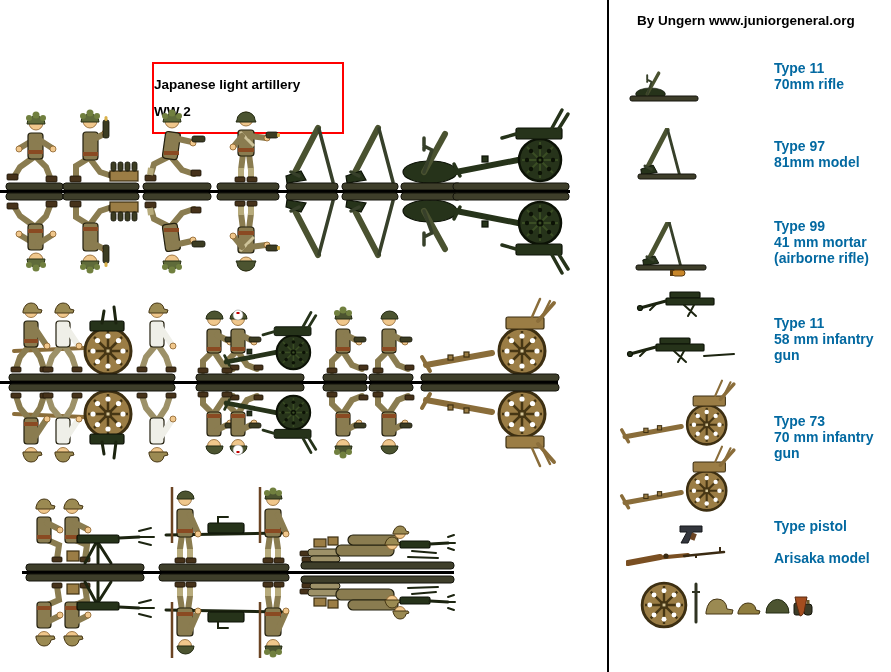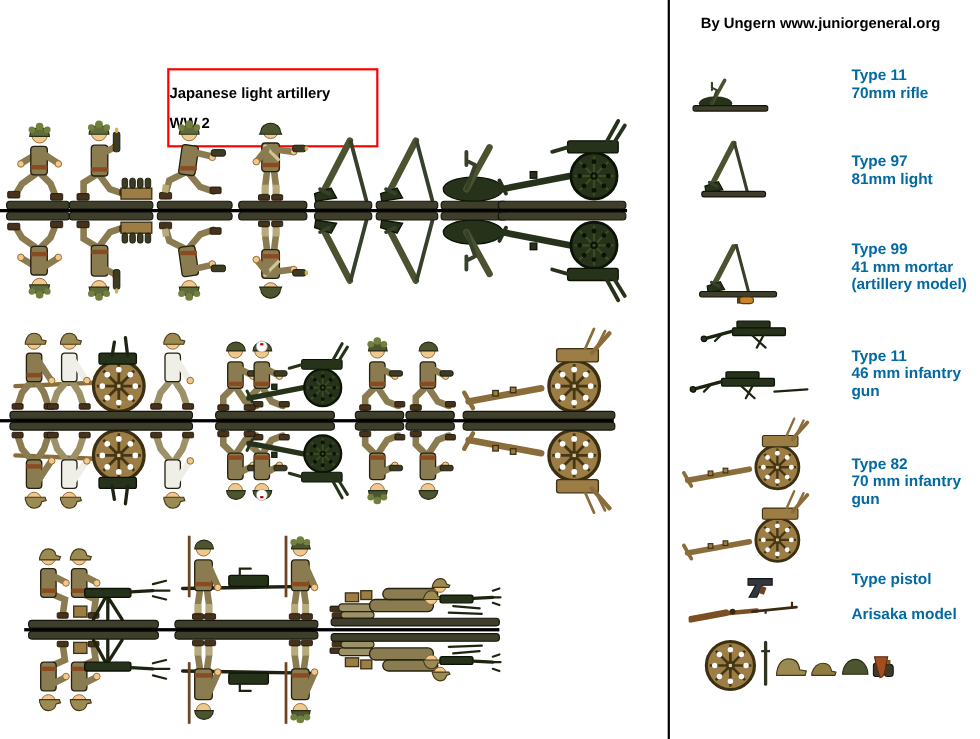--- a/index.html
+++ b/index.html
@@ -537,7 +537,7 @@
   </svg>
   <div class="leg-text" style="top:138px">
     <div>Type 97</div>
-    <div>81mm light</div>
+    <div>81mm model</div>
   </div>
 
   <svg class="leg-icon" style="left:634px;top:222px" width="78" height="50" viewBox="0 0 78 50">

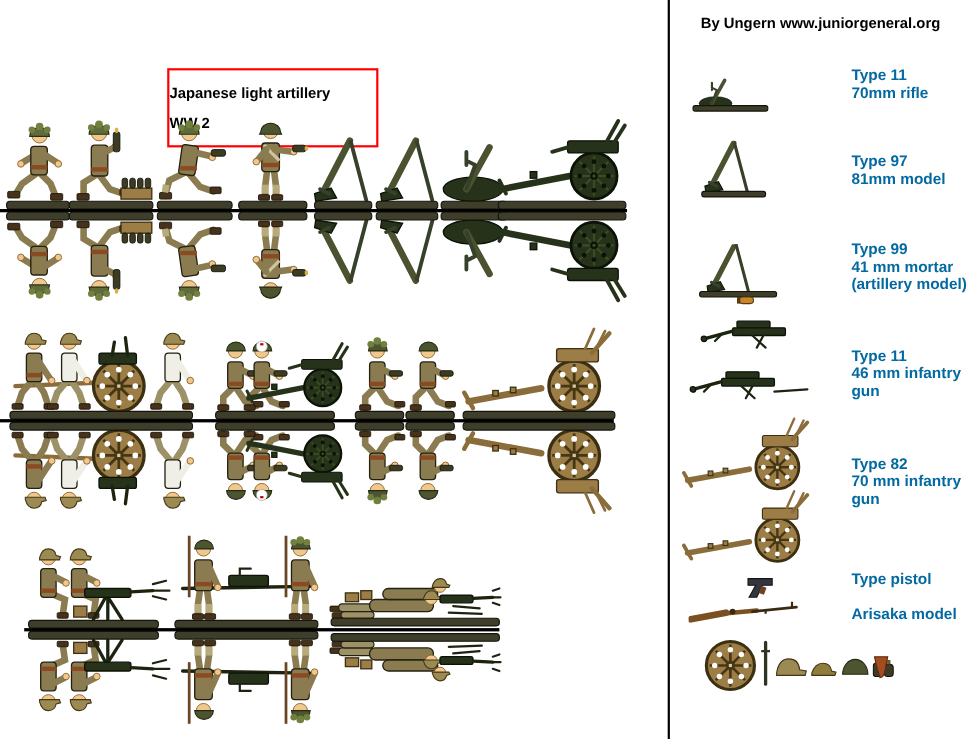--- a/index.html
+++ b/index.html
@@ -547,7 +547,7 @@
   <div class="leg-text" style="top:218px">
     <div>Type 99</div>
     <div>41 mm mortar</div>
-    <div>(artillery model)</div>
+    <div>(airborne rifle)</div>
   </div>
 
   <svg class="leg-icon" style="left:620px;top:266px" width="122" height="106" viewBox="0 0 122 106">

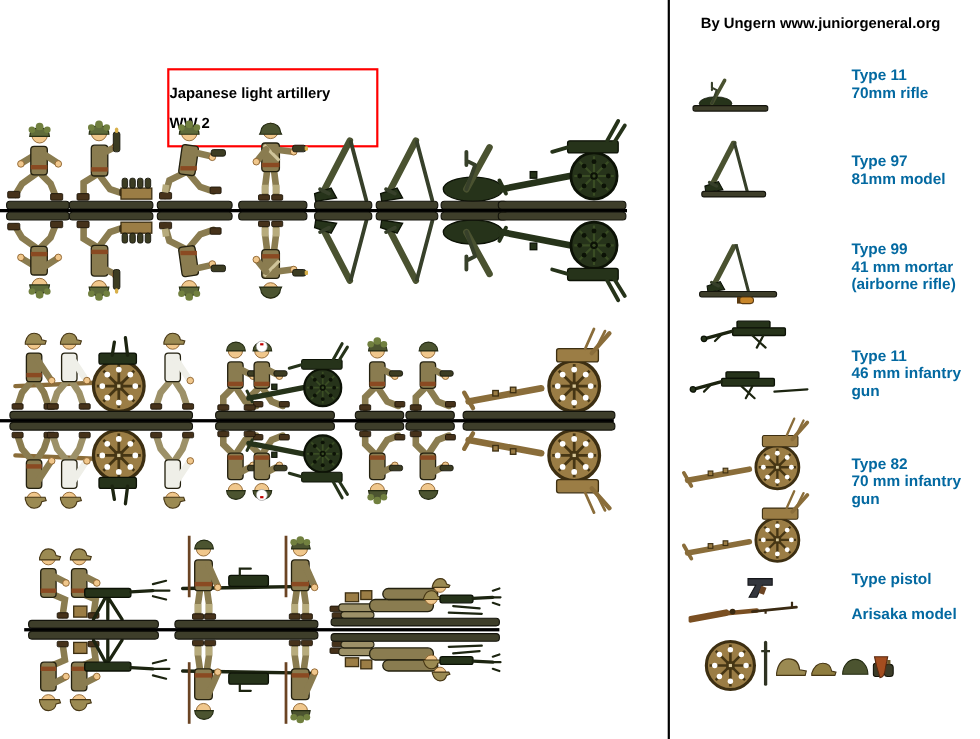--- a/index.html
+++ b/index.html
@@ -559,7 +559,7 @@
   </svg>
   <div class="leg-text" style="top:315px">
     <div>Type 11</div>
-    <div>46 mm infantry gun</div>
+    <div>58 mm infantry gun</div>
   </div>
 
   <svg class="leg-icon" style="left:616px;top:378px" width="132" height="134" viewBox="0 0 132 134">

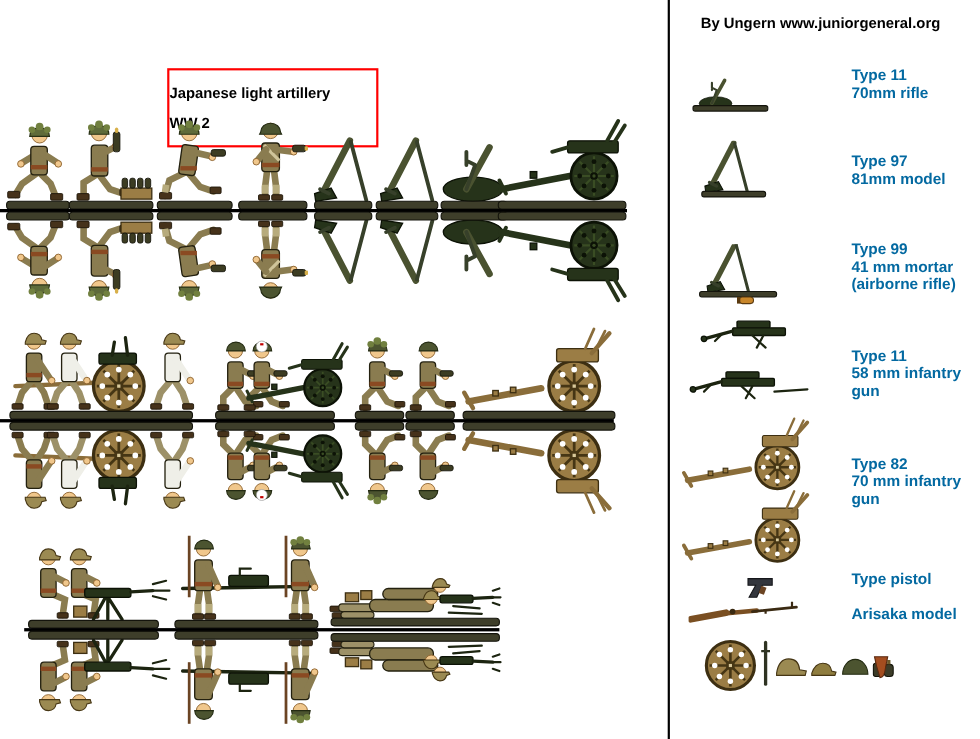--- a/index.html
+++ b/index.html
@@ -567,7 +567,7 @@
     <use href="#gun-brown" transform="translate(4,72) scale(0.85)"></use>
   </svg>
   <div class="leg-text" style="top:413px">
-    <div>Type 82</div>
+    <div>Type 73</div>
     <div>70 mm infantry gun</div>
   </div>
 

